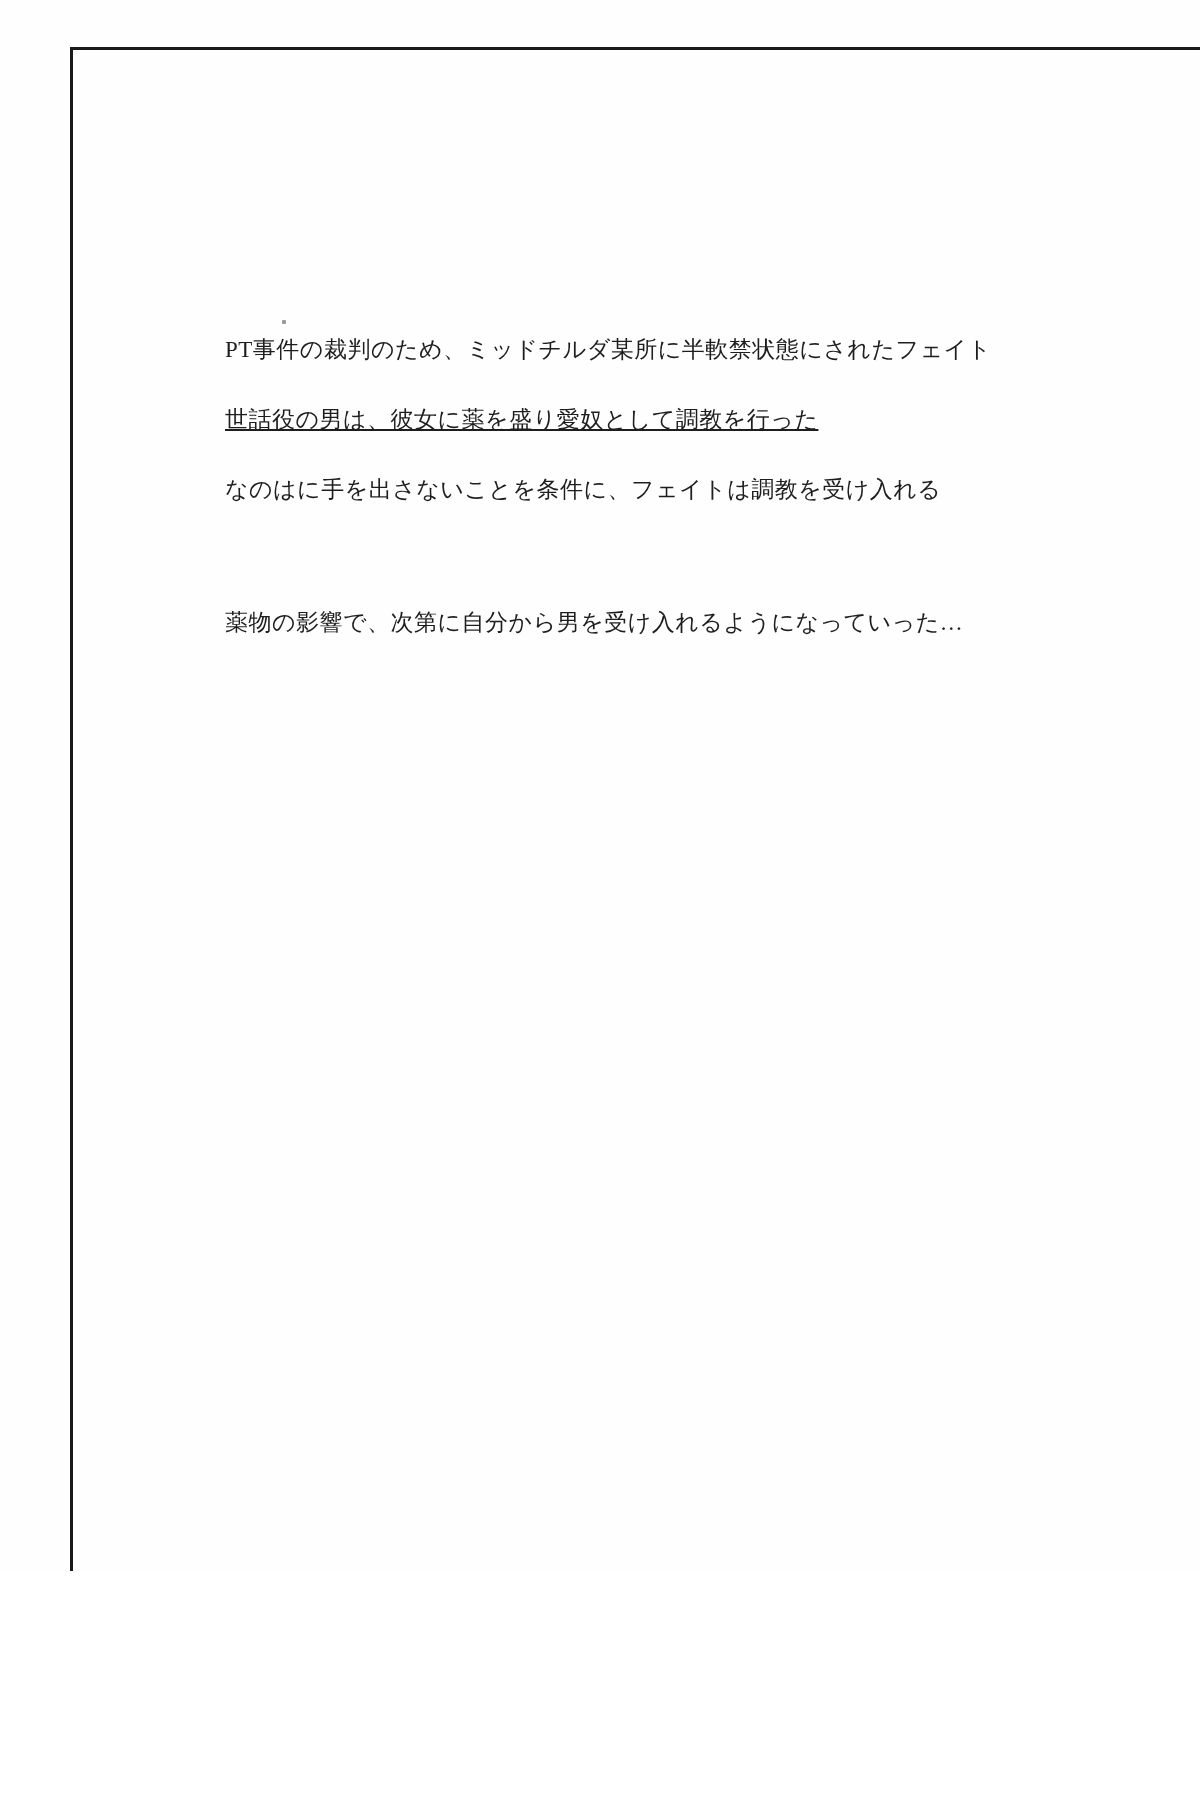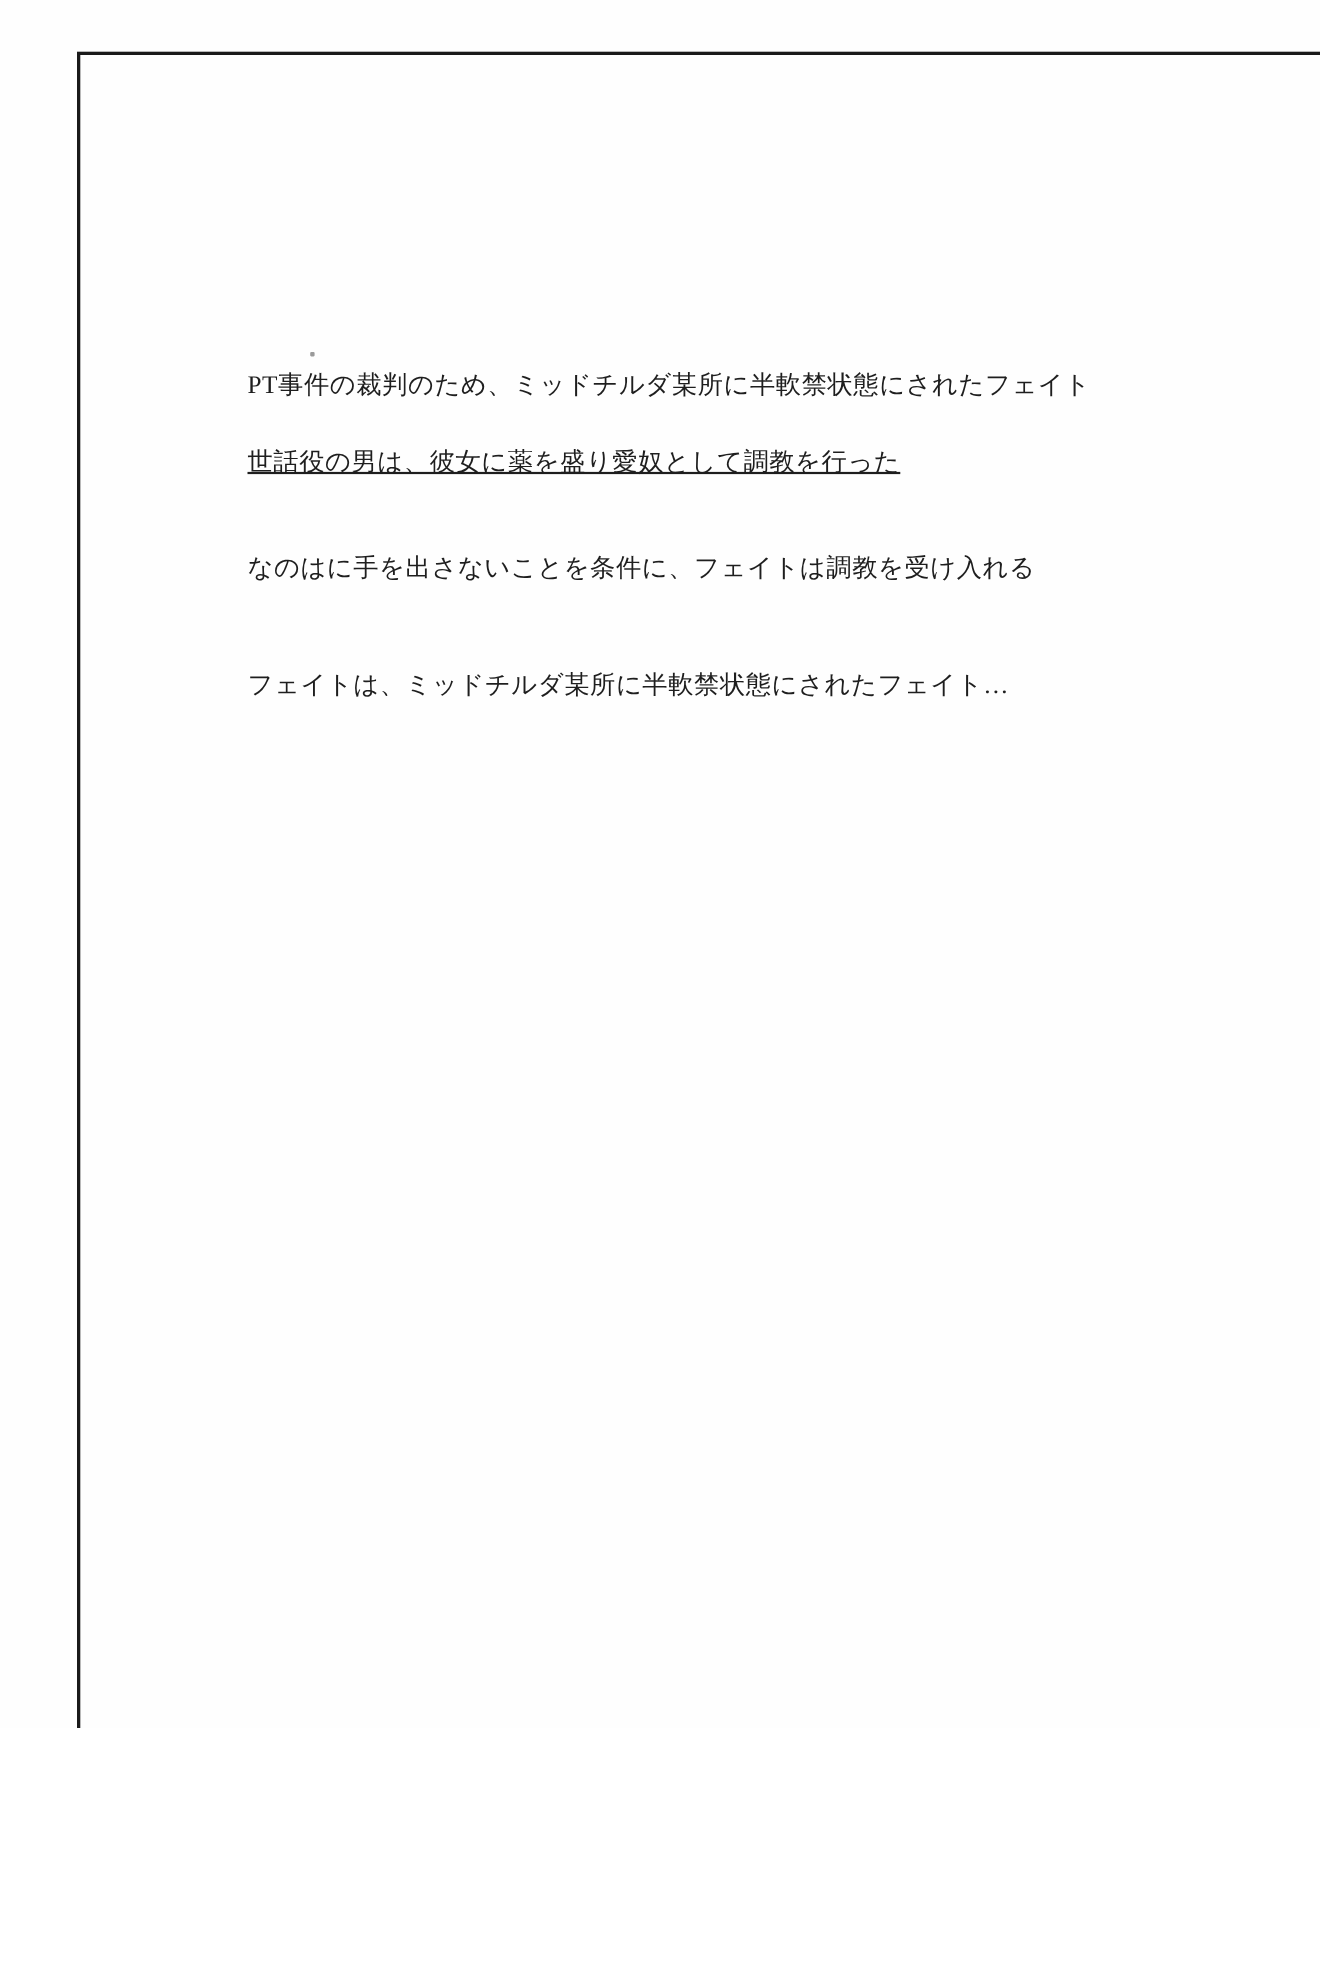--- a/index.html
+++ b/index.html
@@ -37,7 +37,7 @@
   }
   .line-1 { top: 336px; }
   .line-2 { top: 406px; text-decoration: underline; }
-  .line-3 { top: 503px; }
+  .line-3 { top: 476px; }
   .line-4 { top: 541px; }
   .line-5 { top: 609px; }
   .page-number {

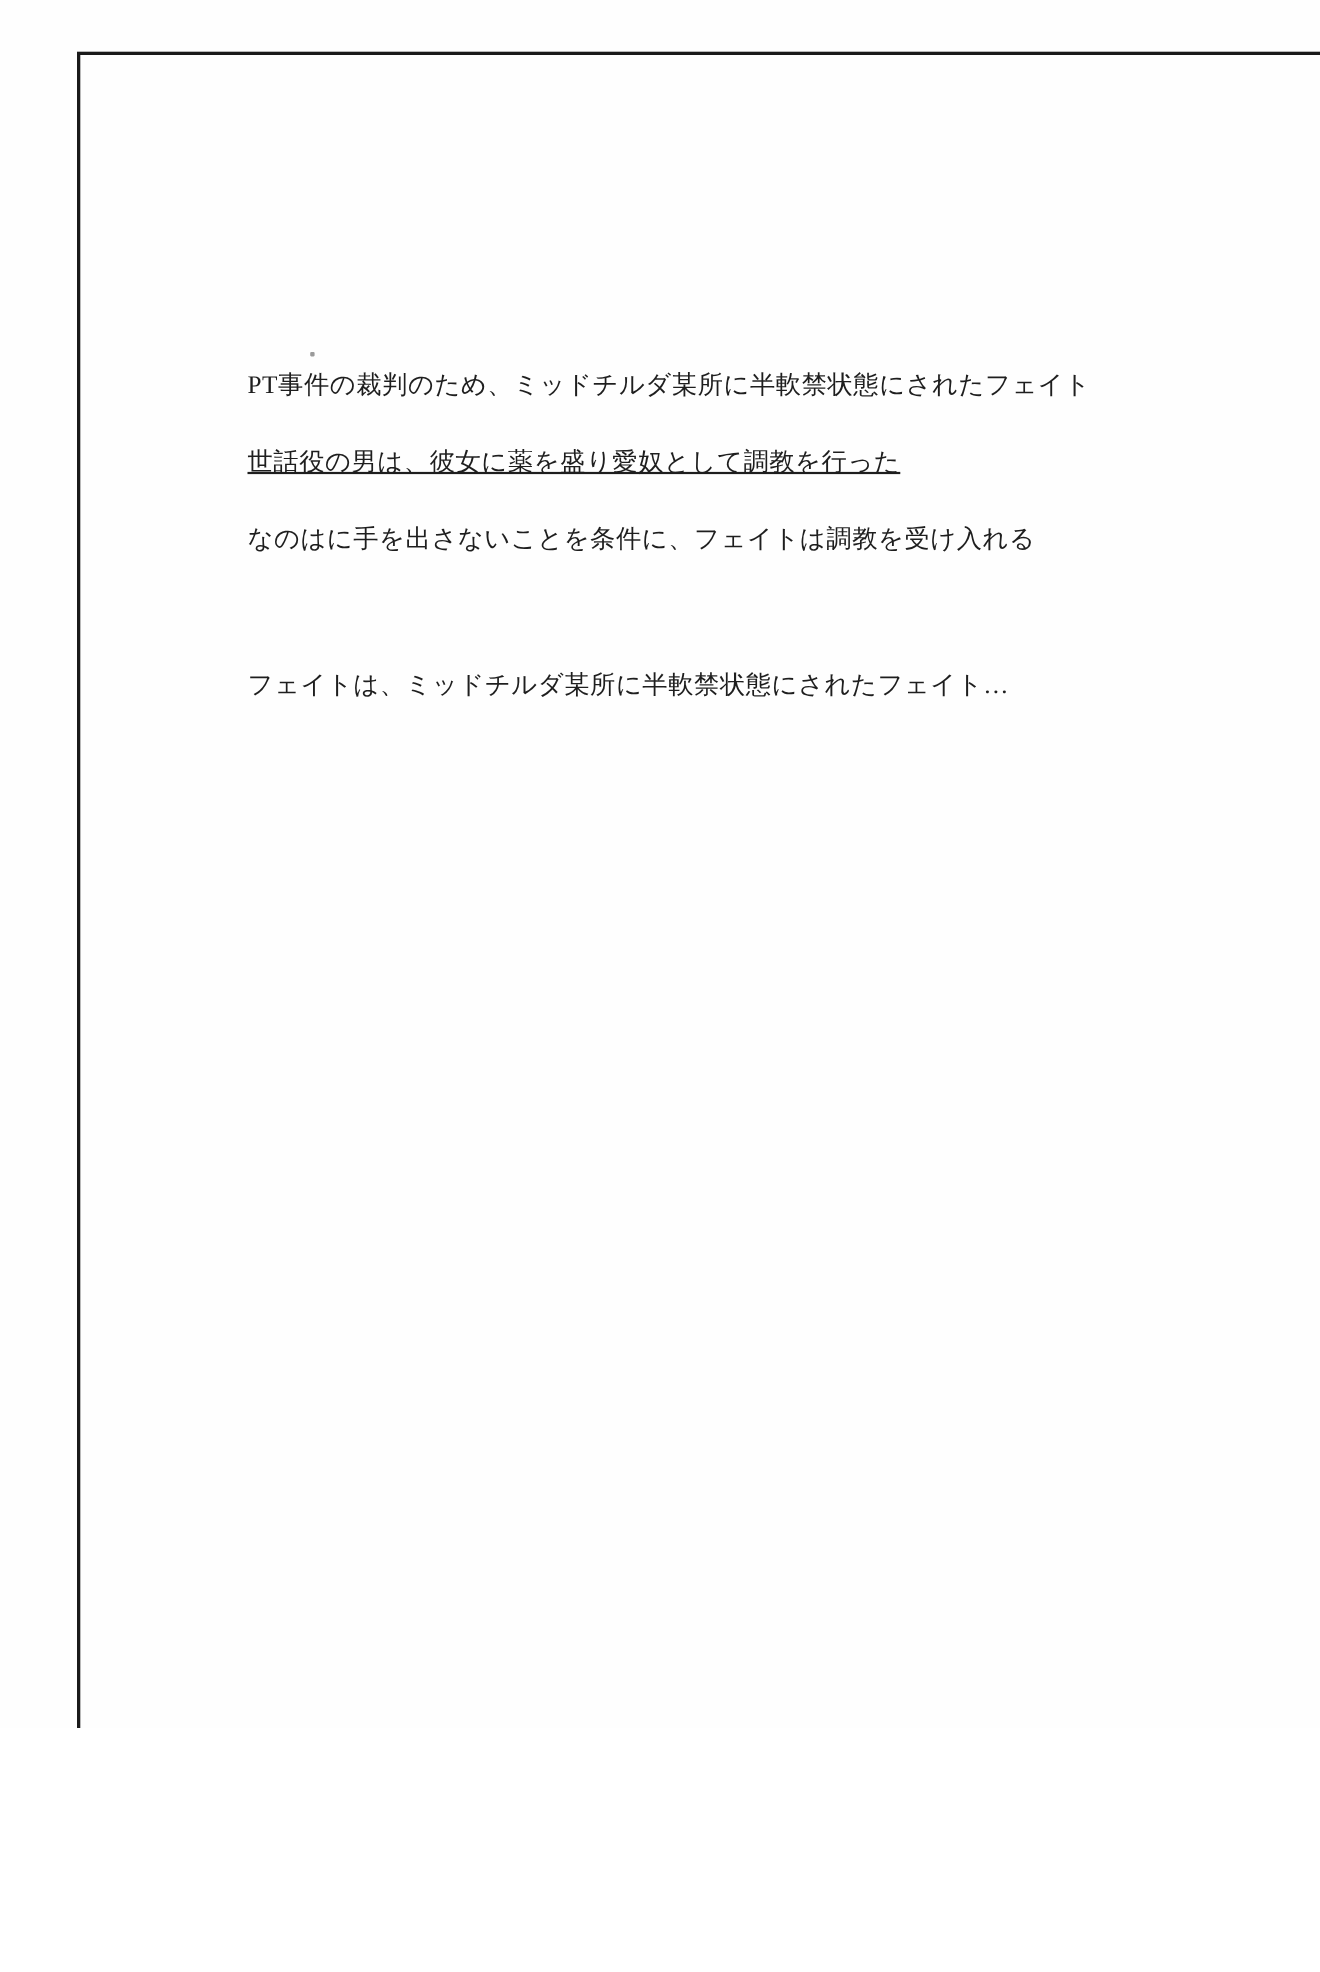--- a/index.html
+++ b/index.html
@@ -71,7 +71,7 @@
   <div class="synopsis-line line-3">なのはに手を出さないことを条件に、フェイトは調教を受け入れる</div>
 
 
-  <div class="synopsis-line line-5">フェイトは、ミッドチルダ某所に半軟禁状態にされたフェイト…</div>
+  <div class="synopsis-line line-5">薬物の影響で、次第に自分から男を受け入れるようになっていった…</div>
 
   <div class="page-number">03</div>
 

